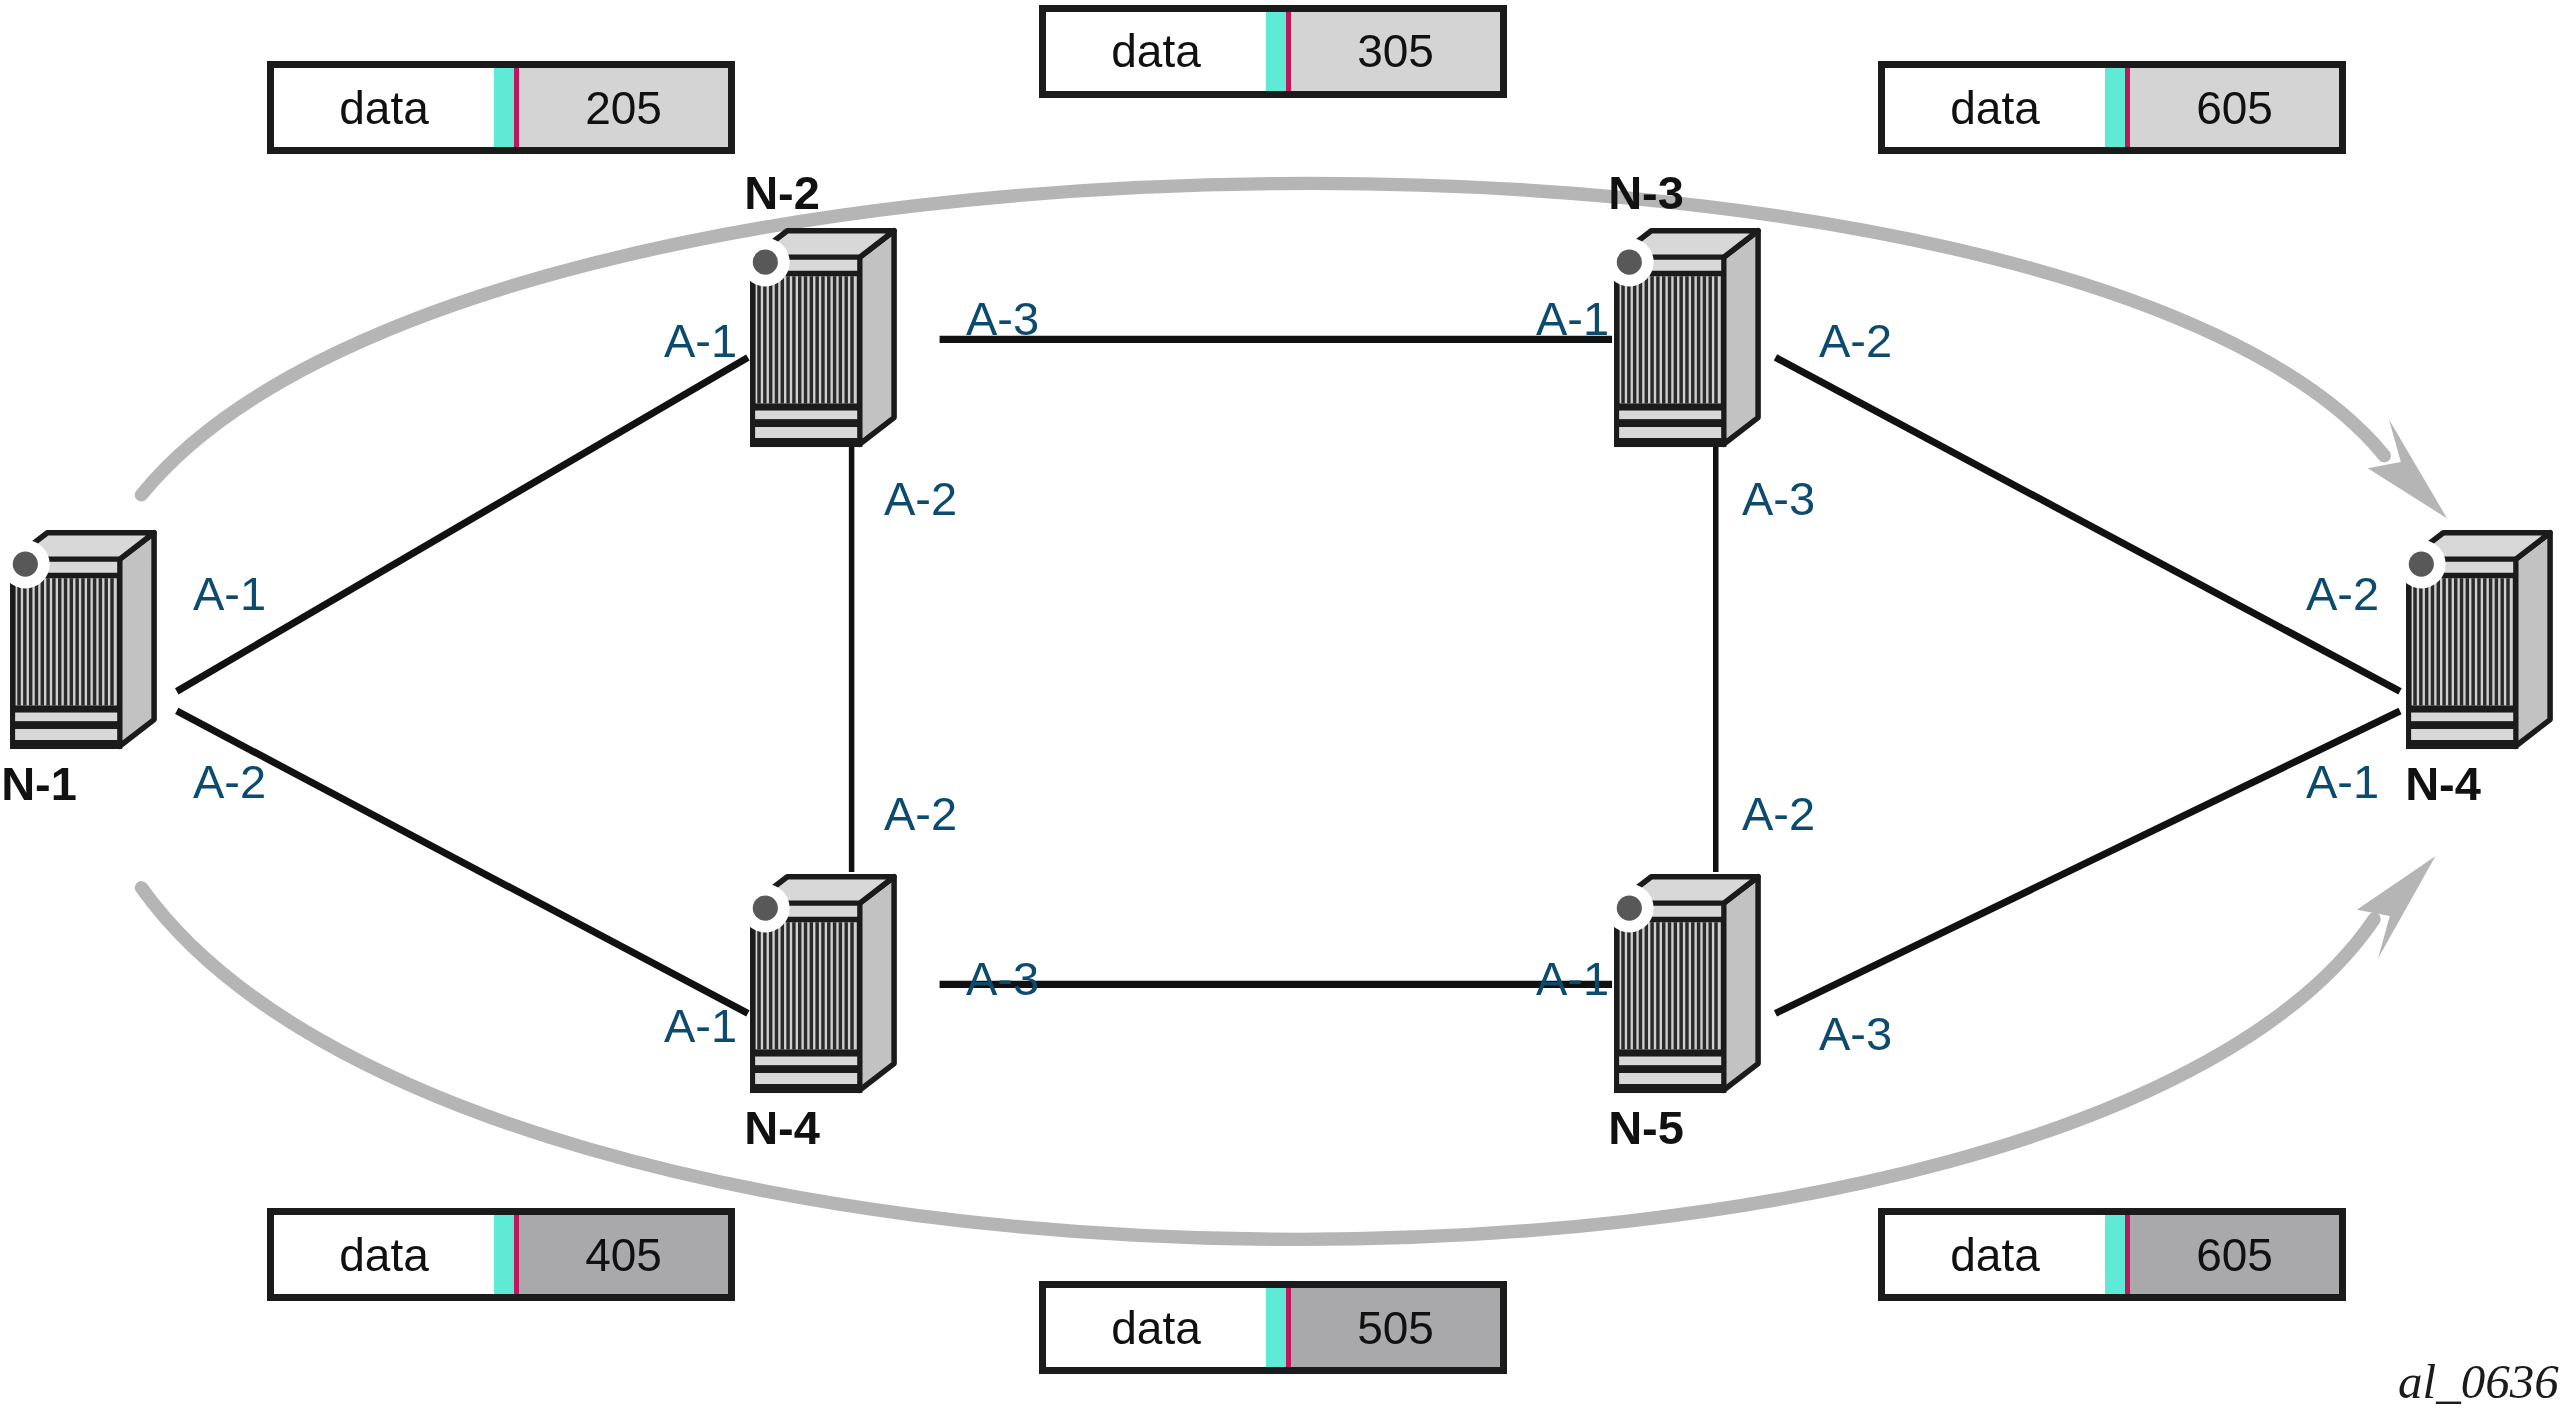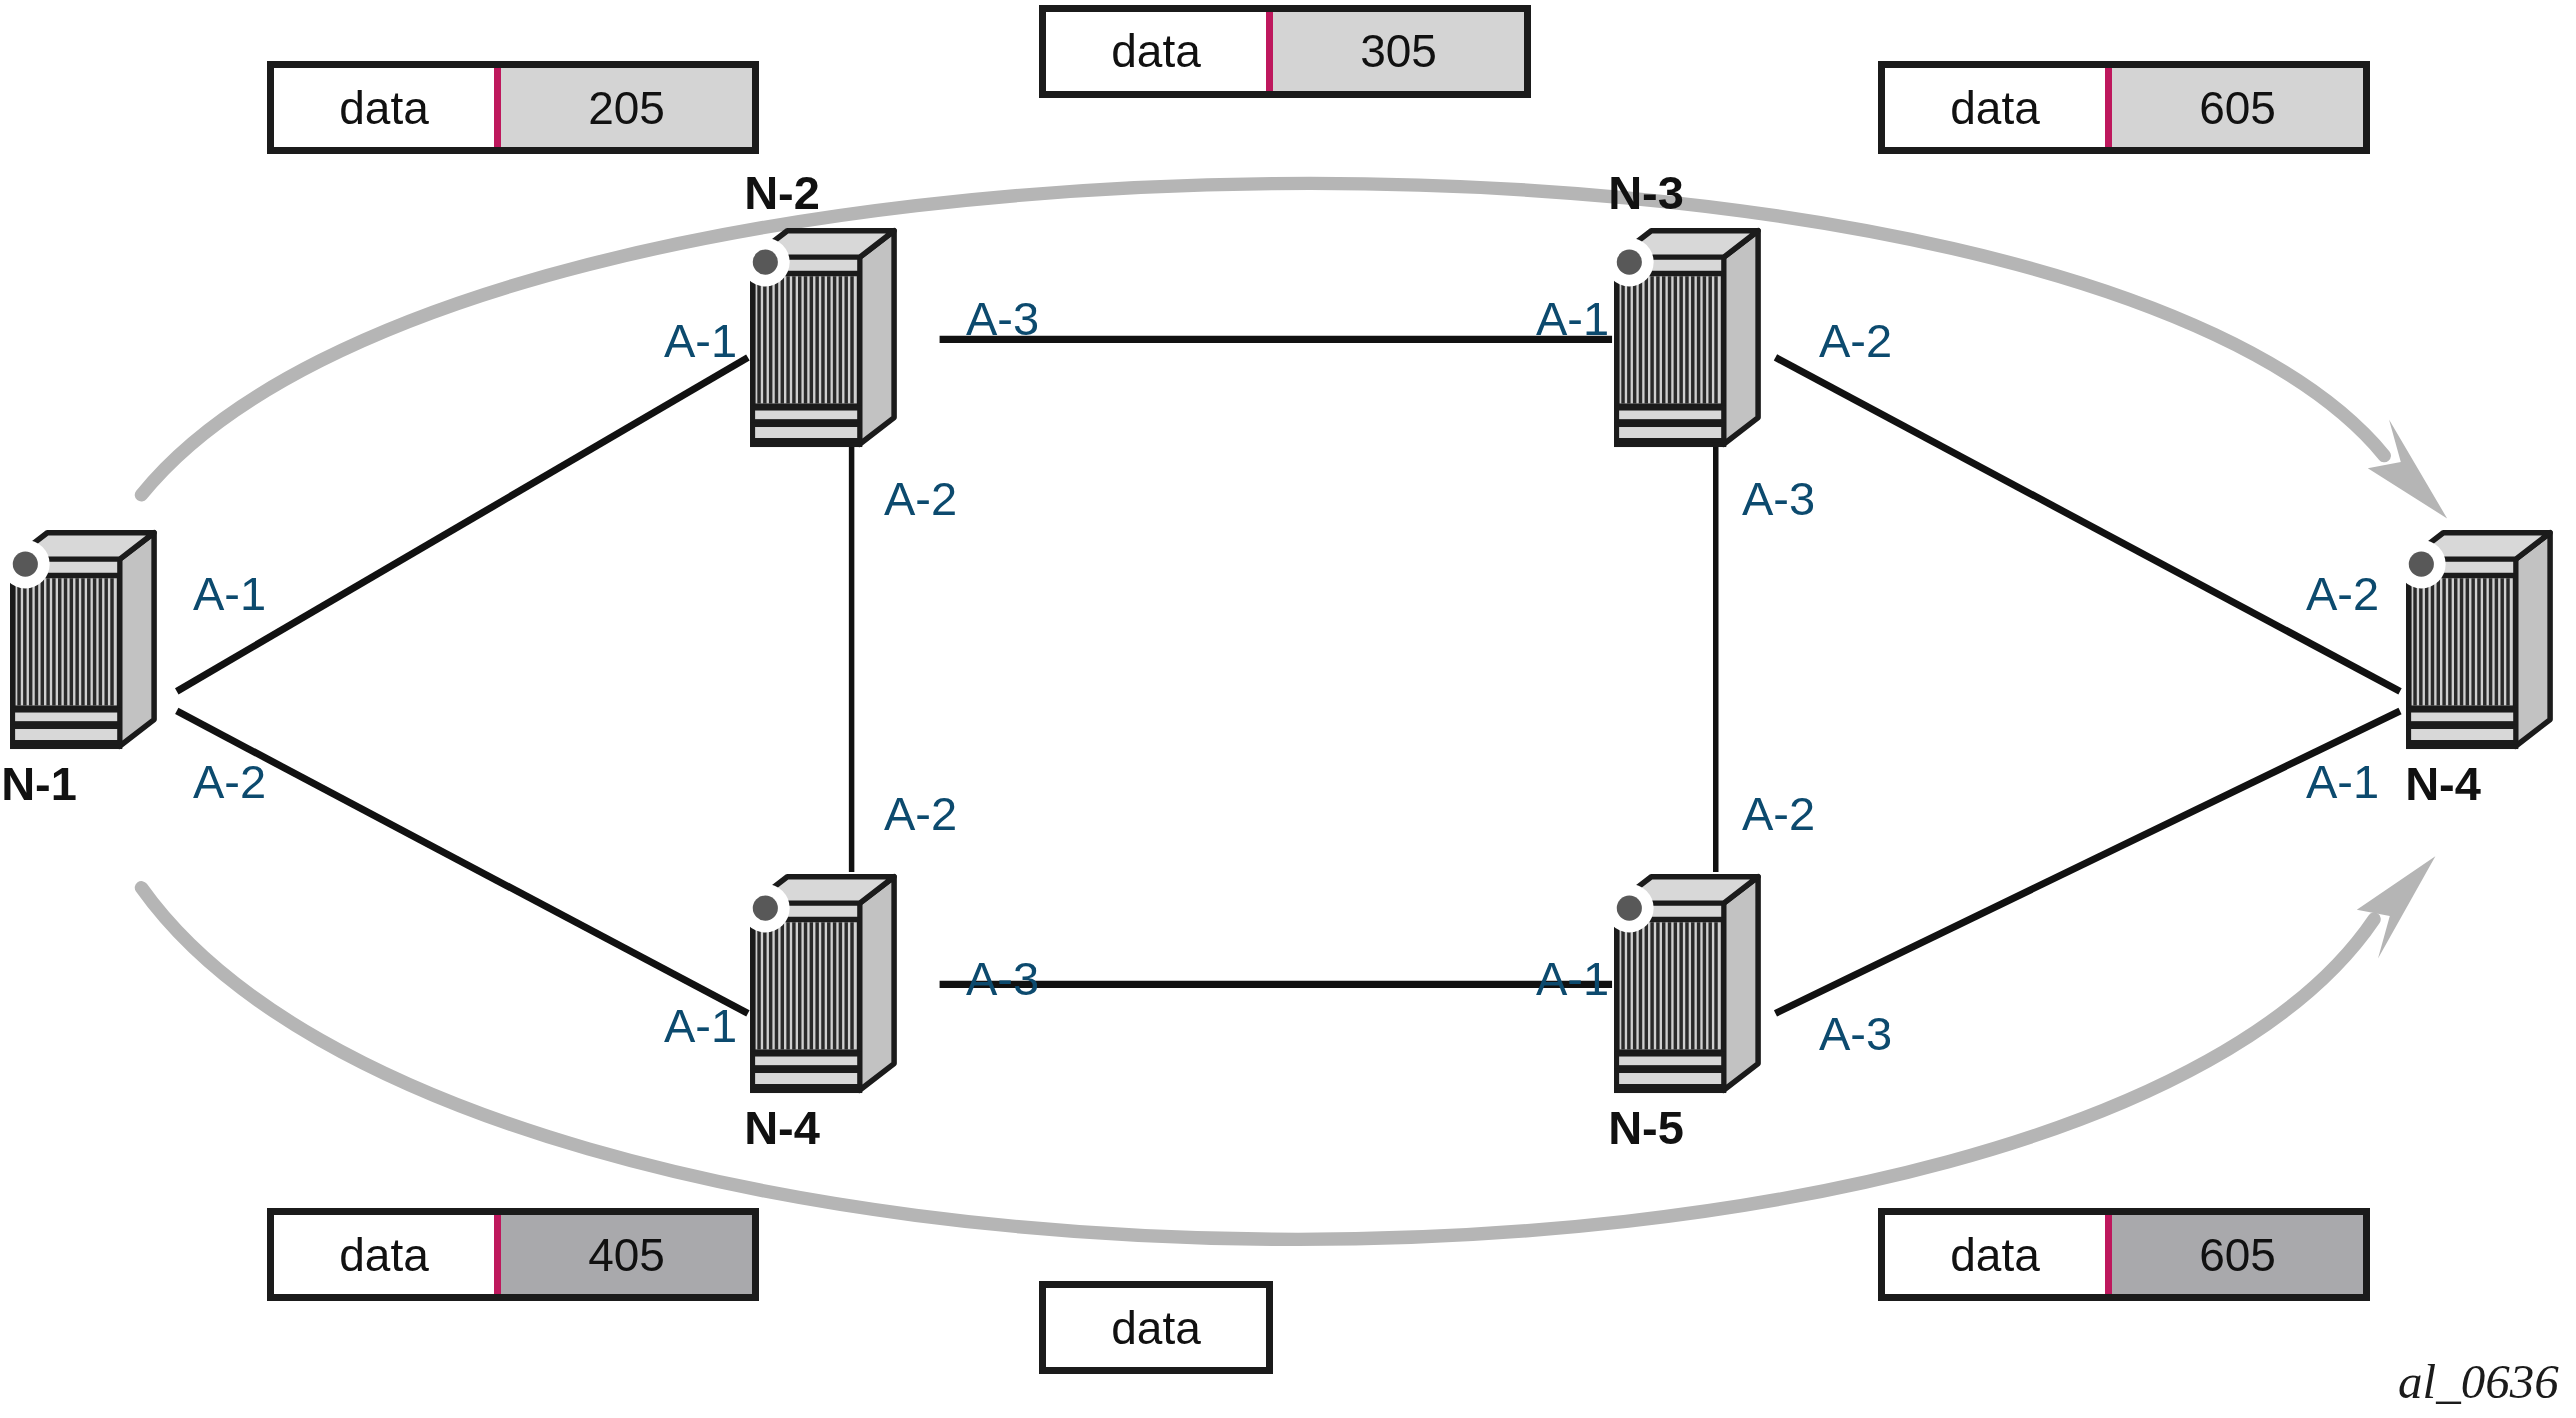--- a/index.html
+++ b/index.html
@@ -47,8 +47,9 @@
     background: #ffffff;
   }
   .chip-value {
-    width: 258px;
-    border-left: 7px solid #be185d;
+    width: 214px;
+    border-left: 5px solid #be185d;
+    margin-left: 20px;
   }
   .chip.light .chip-value { background: #d4d4d4; }
   .chip.dark  .chip-value { background: #a9a9ac; }

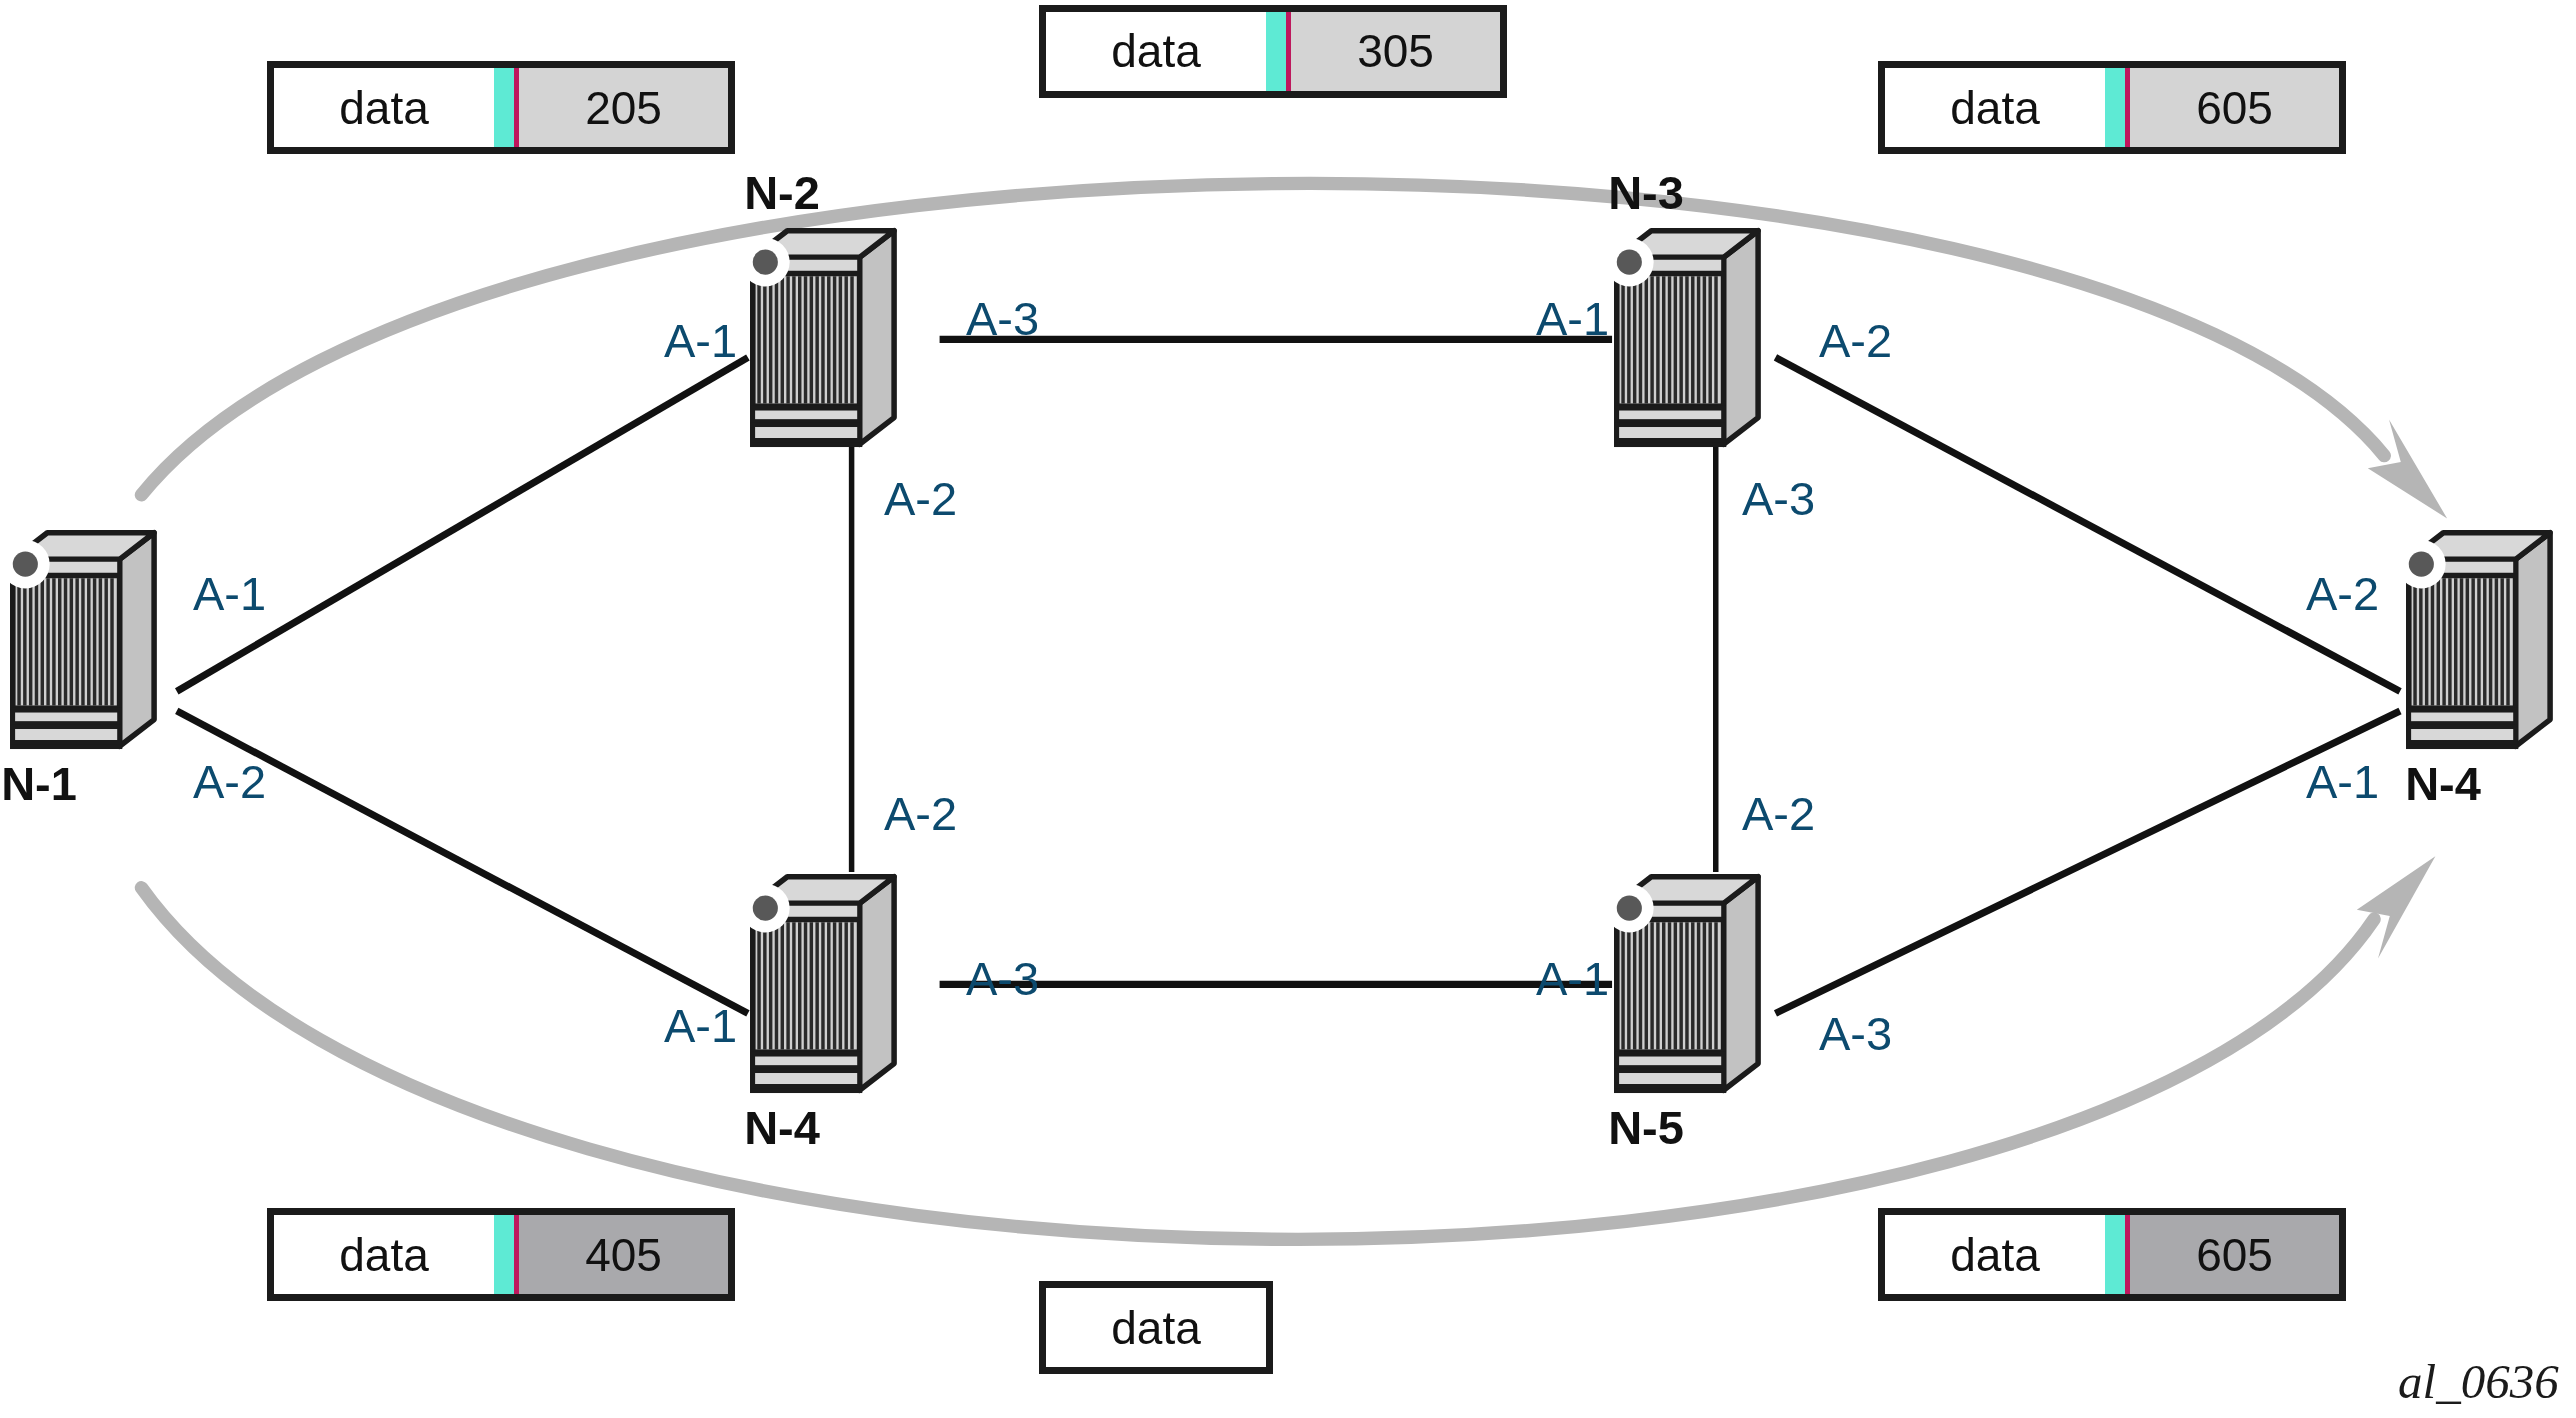--- a/index.html
+++ b/index.html
@@ -358,6 +358,7 @@
 
   <div class="chip dark" style="left:1039px; top:1281px;">
     <div class="chip-name">data</div>
+    <div class="chip-value">505</div>
   </div>
 
   <div class="chip dark" style="left:1878px; top:1208px;">

